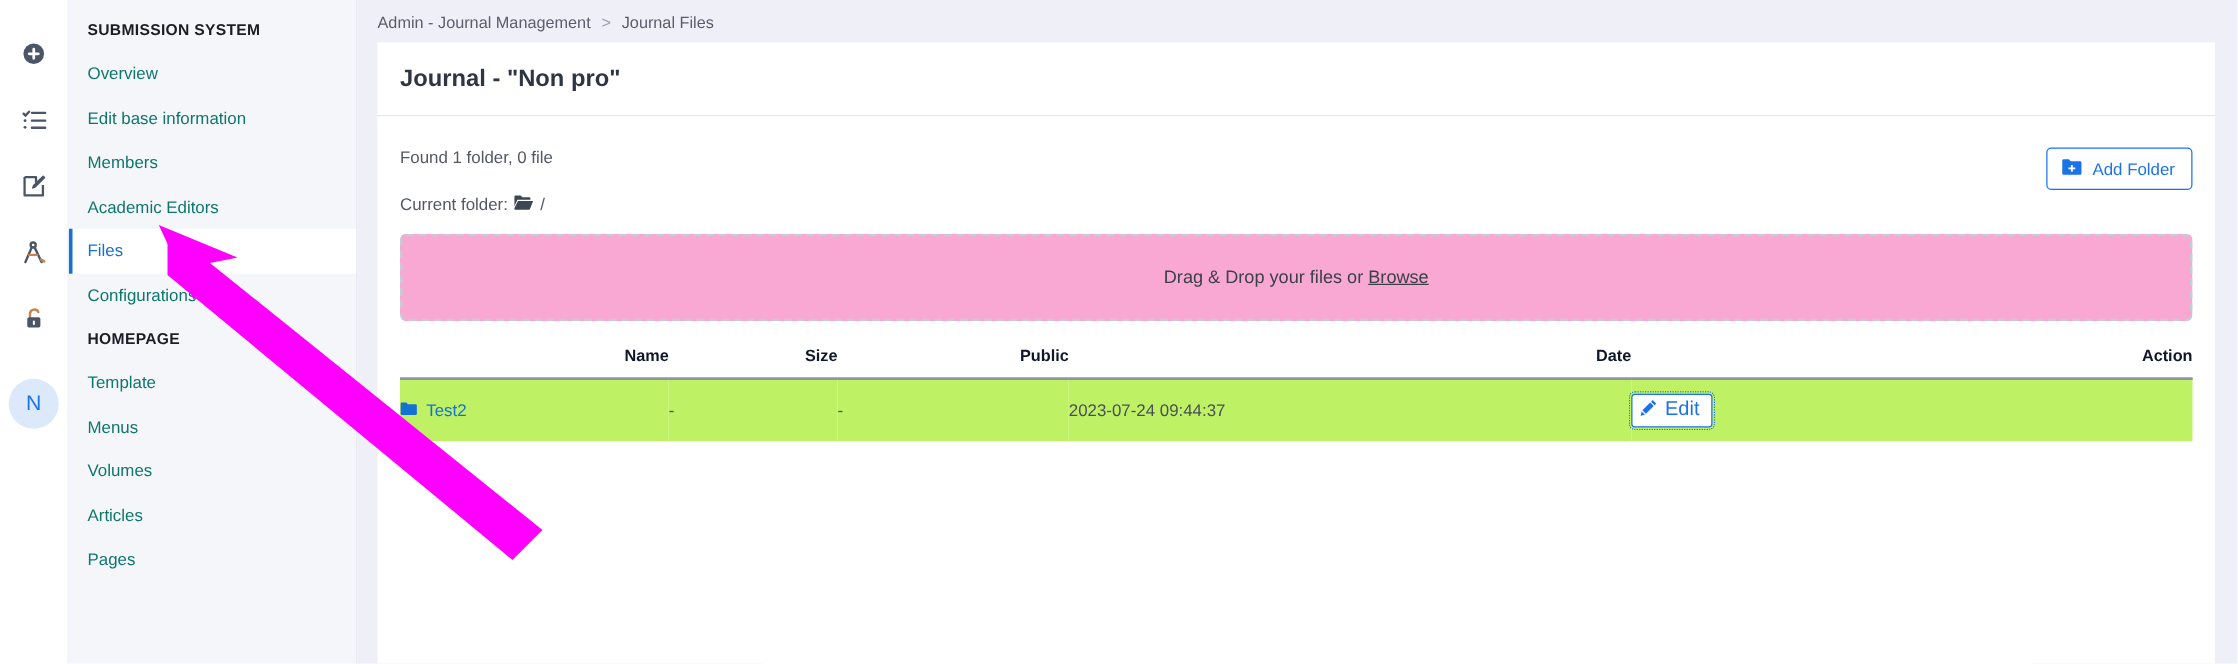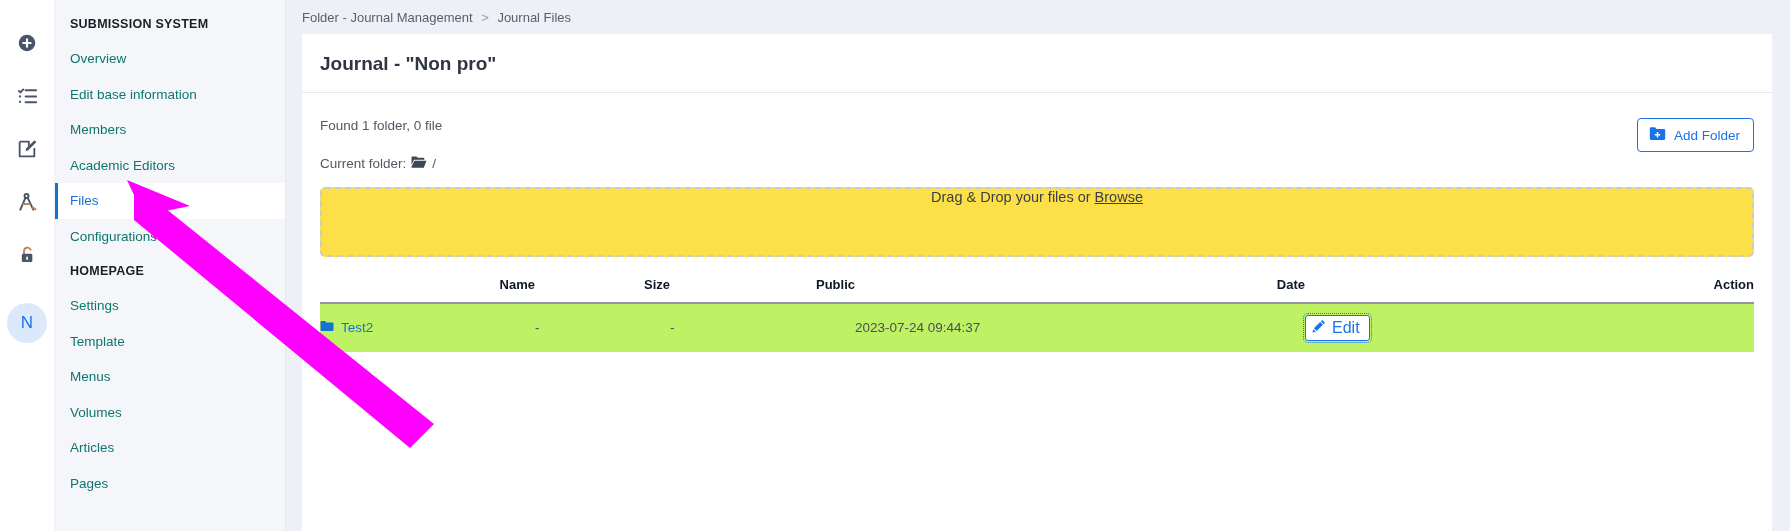--- a/index.html
+++ b/index.html
@@ -286,7 +286,7 @@
   <div class="main">
 
     <div class="breadcrumb">
-      <span>Folder - Journal Management</span>
+      <span>Admin - Journal Management</span>
       <span class="sep">&gt;</span>
       <span>Journal Files</span>
     </div>

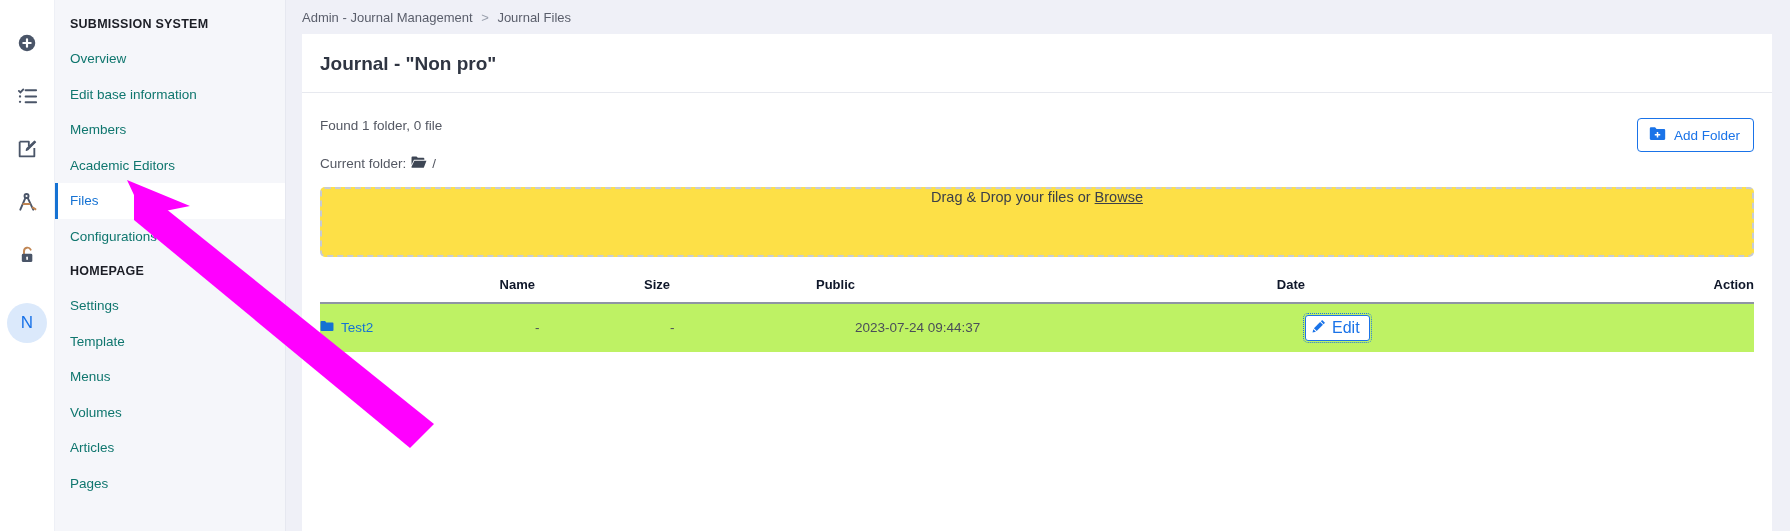--- a/index.html
+++ b/index.html
@@ -151,10 +151,10 @@
     margin-top: 13px;
     border: 2px dashed #c7cbd4;
     border-radius: 5px;
-    background: #fde047;
+    background: #f9a8d4;
     height: 70px;
     display: flex;
-    align-items: flex-start;
+    align-items: center;
     justify-content: center;
     font-size: 14.5px;
     color: #3c4049;

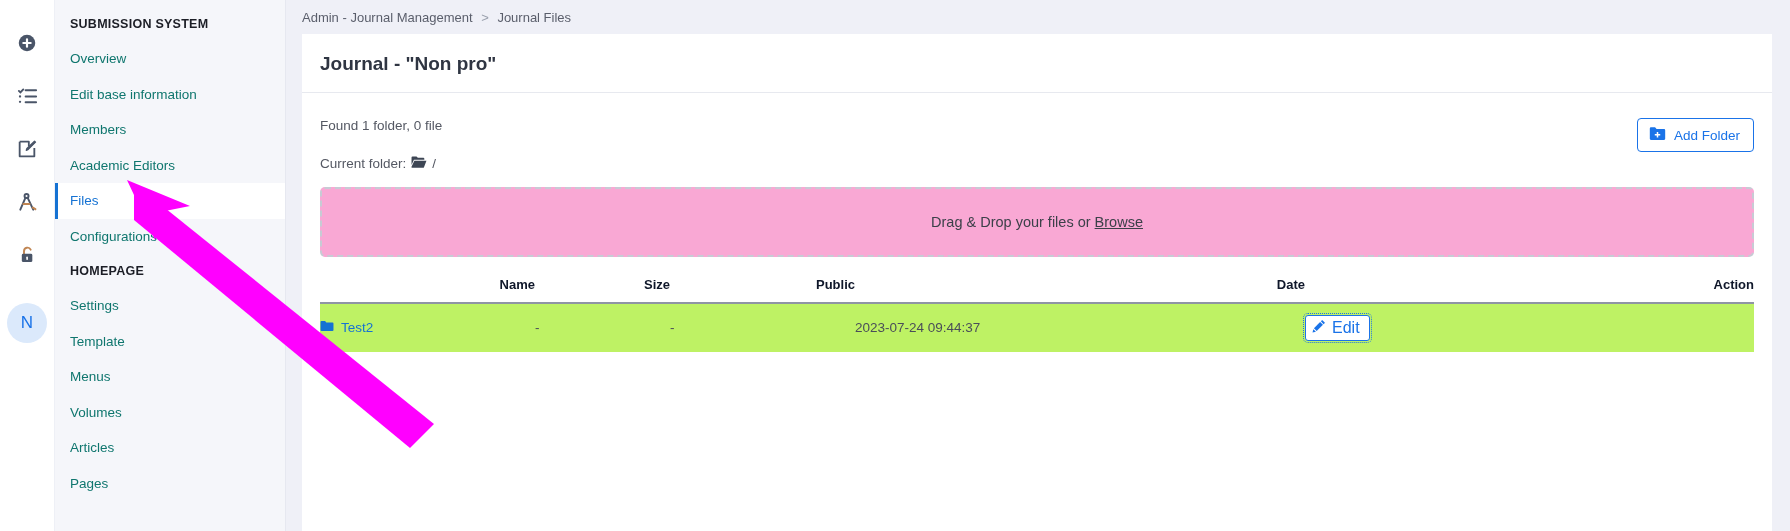--- a/index.html
+++ b/index.html
@@ -275,7 +275,6 @@
     <div class="nav-item">Configurations</div>
 
     <div class="nav-section-title">HOMEPAGE</div>
-    <div class="nav-item">Settings</div>
     <div class="nav-item">Template</div>
     <div class="nav-item">Menus</div>
     <div class="nav-item">Volumes</div>

